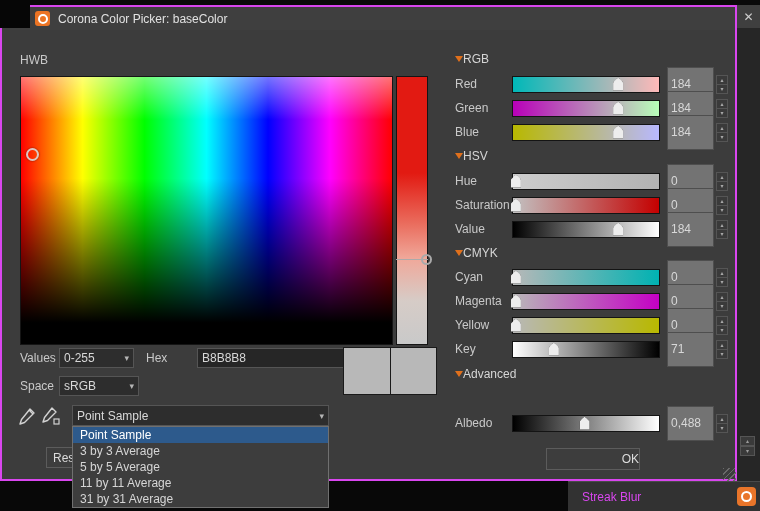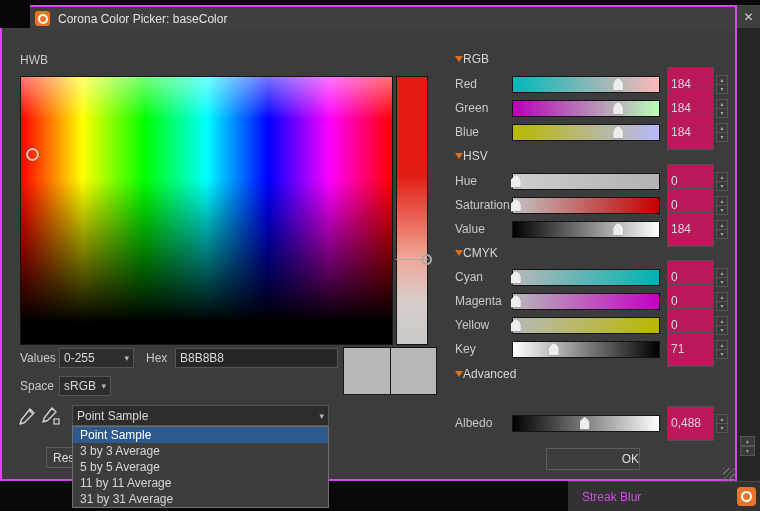--- a/index.html
+++ b/index.html
@@ -76,7 +76,7 @@
   .track{position:relative;flex:0 0 146px;height:15px;border:1px solid #141414;margin-right:7px;background:#888;}
   .handle{position:absolute;top:1px;width:10px;height:13px;background:#ededed;
           clip-path:polygon(50% 0,100% 38%,100% 100%,0 100%,0 38%);box-shadow:0 0 1px #000;}
-  .vfield{width:47px;height:35px;background:#be185d;border:1px solid #4e4e4e;box-sizing:border-box;color:#d8d8d8;
+  .vfield{width:47px;height:35px;background:#737373;border:1px solid #4e4e4e;box-sizing:border-box;color:#d8d8d8;
           font-size:12px;padding:0 3px;font-family:inherit;margin-right:2px;outline:none;}
   .spin{width:12px;height:18px;display:flex;flex-direction:column;}
   .spin span{flex:1;background:#3a3a3a;border:1px solid #555;font-size:6px;line-height:8px;color:#a8a8a8;

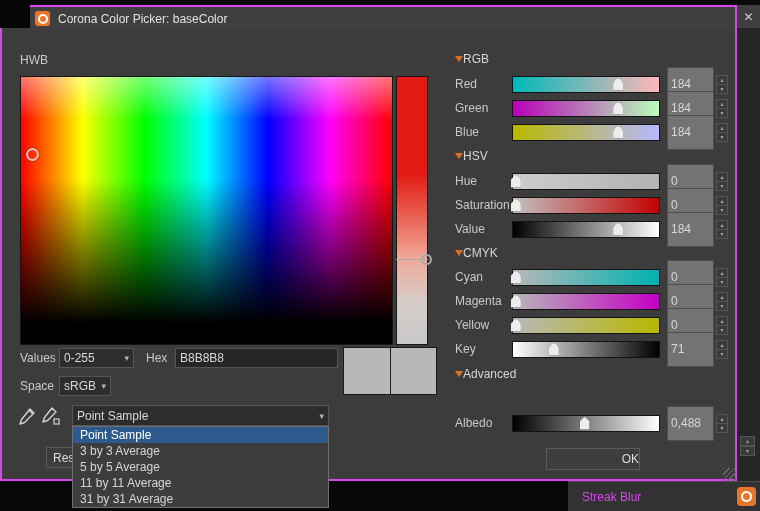--- a/index.html
+++ b/index.html
@@ -48,7 +48,7 @@
   .ctext{flex:1;white-space:nowrap;overflow:hidden;}
   .carrow{font-size:9px;color:#b5b5b5;margin-left:4px;}
   .tfield{position:absolute;height:20px;background:#262626;border:1px solid #555;box-sizing:border-box;
-          color:#d8d8d8;font-size:12px;padding:0 4px;font-family:inherit;outline:none;}
+          color:#d8d8d8;font-size:12px;padding:0 4px;font-family:inherit;outline:none;margin-left:22px;}
   .swatches{position:absolute;left:341px;top:340px;width:92px;height:46px;border:1px solid #1a1a1a;display:flex;}
   .sw{flex:1;}
   .sw + .sw{border-left:1px solid #1a1a1a;}

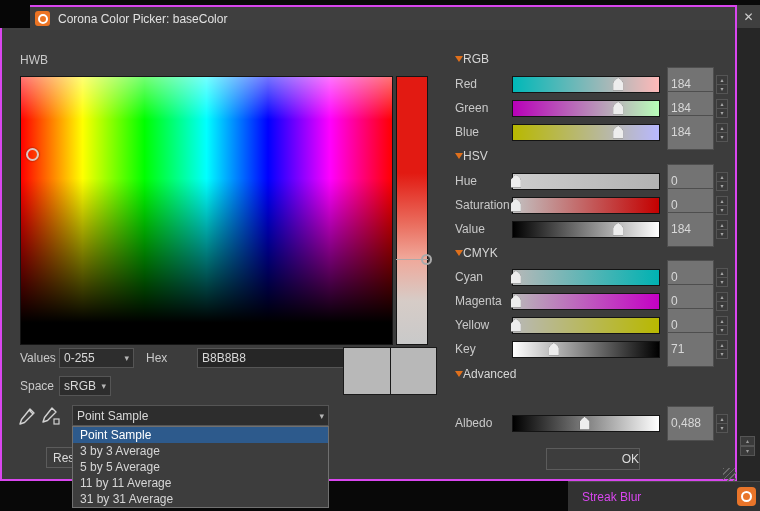--- a/index.html
+++ b/index.html
@@ -132,7 +132,7 @@
     </div>
 
     <span class="flabel" style="left:18px;top:372px">Space</span>
-    <div class="combo" style="left:57px;top:369px;width:52px">
+    <div class="combo" style="left:57px;top:369px;width:80px">
       <span class="ctext">sRGB</span>
       <span class="carrow">▾</span>
     </div>

